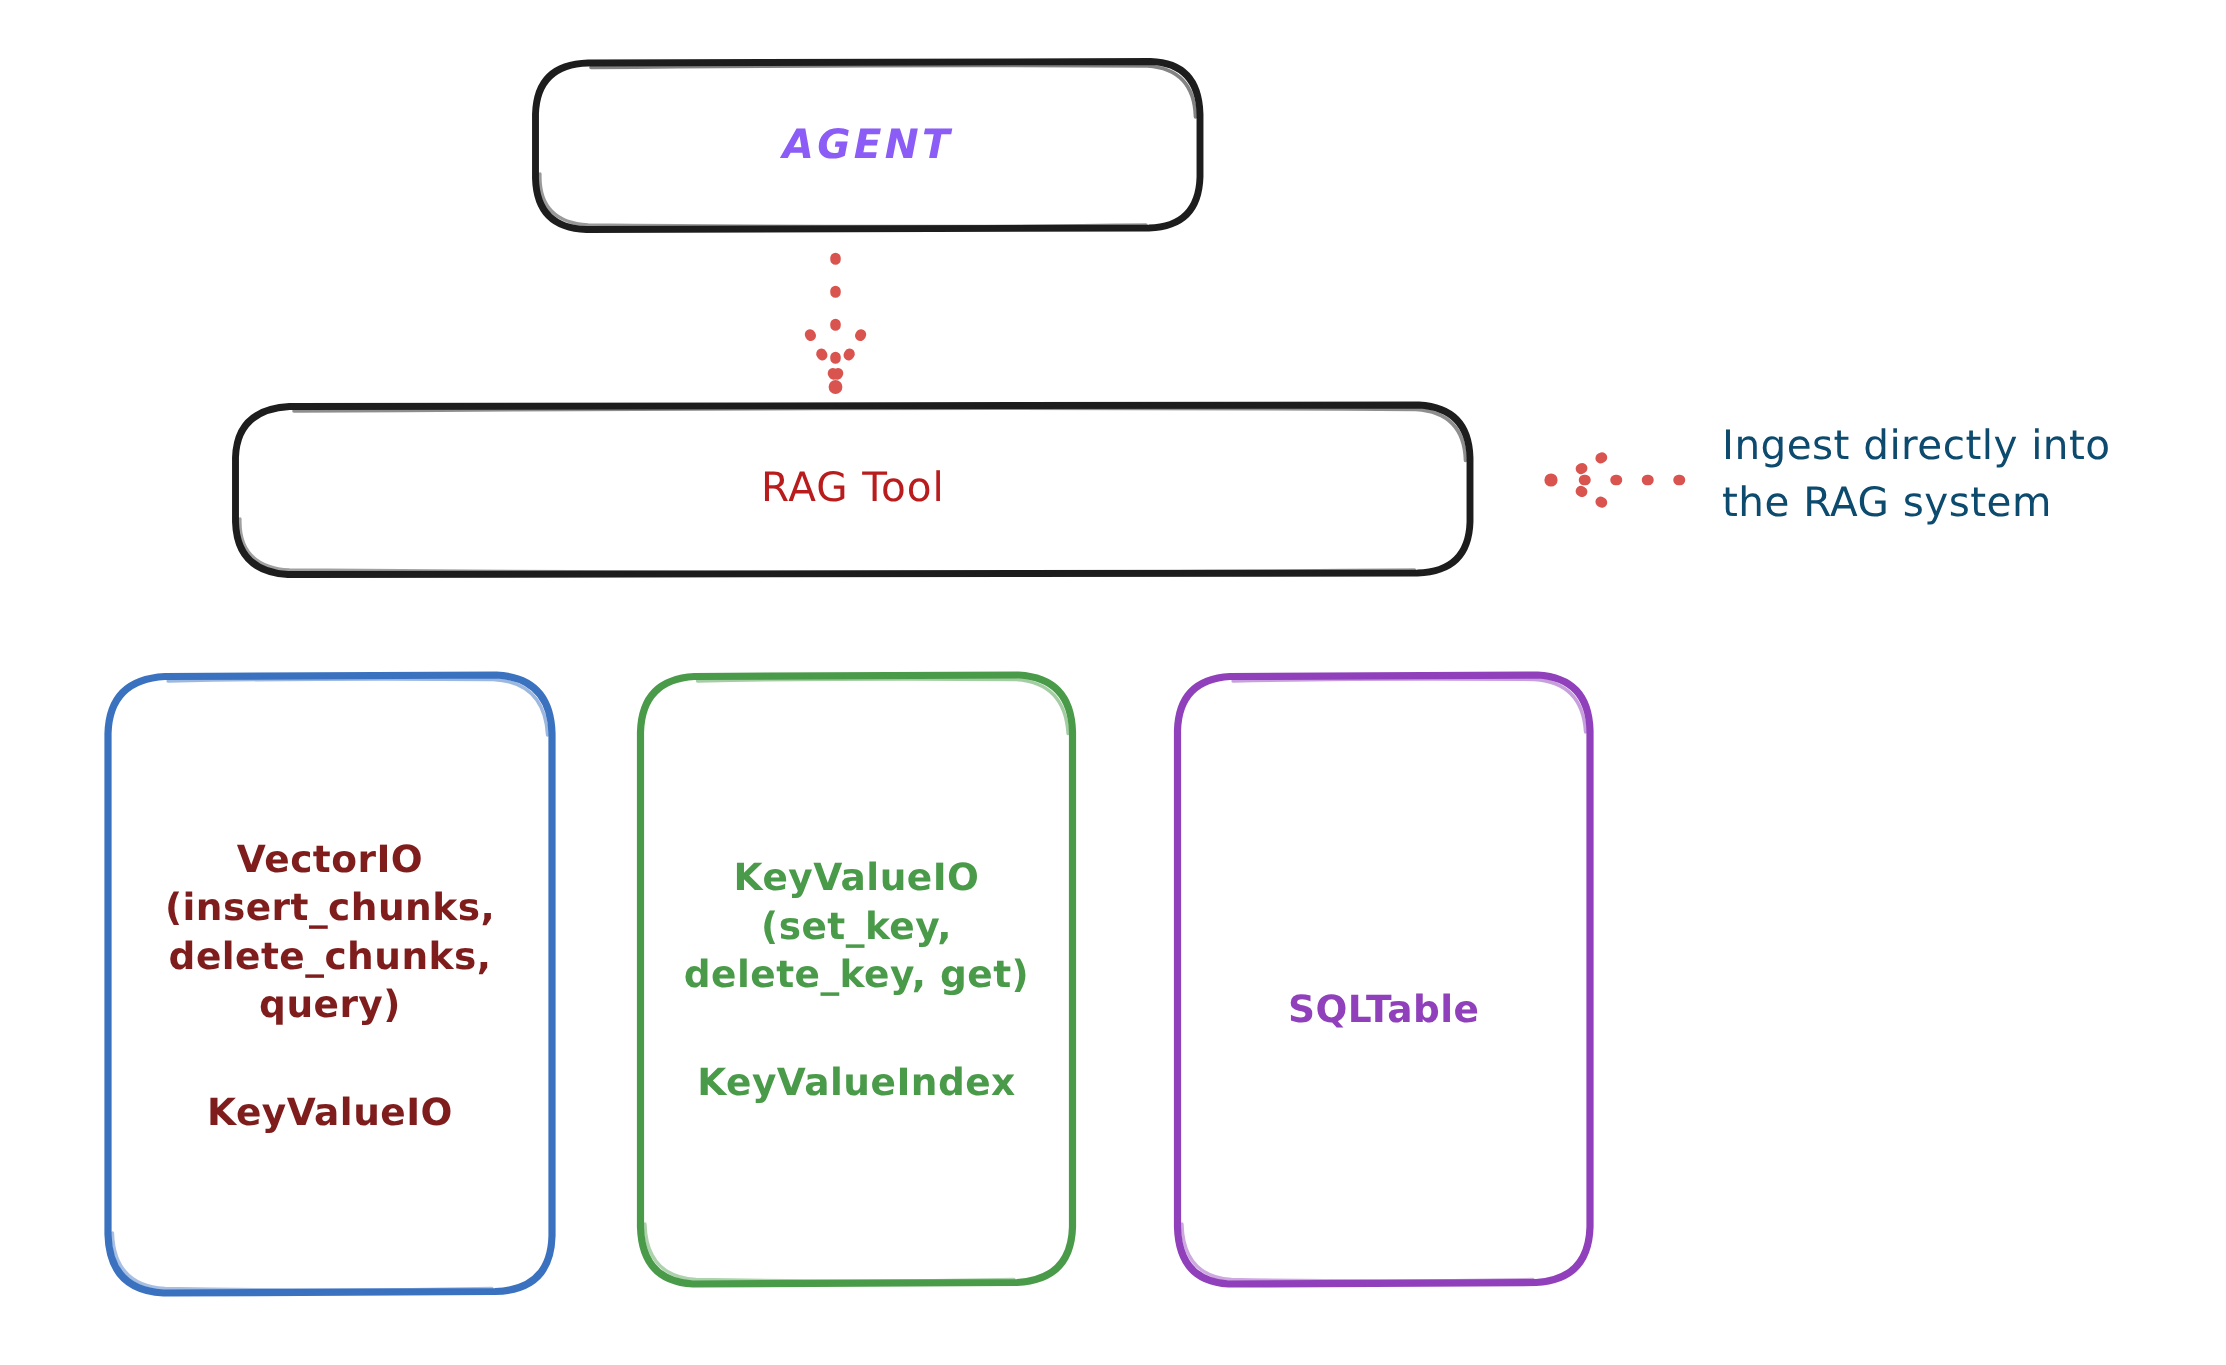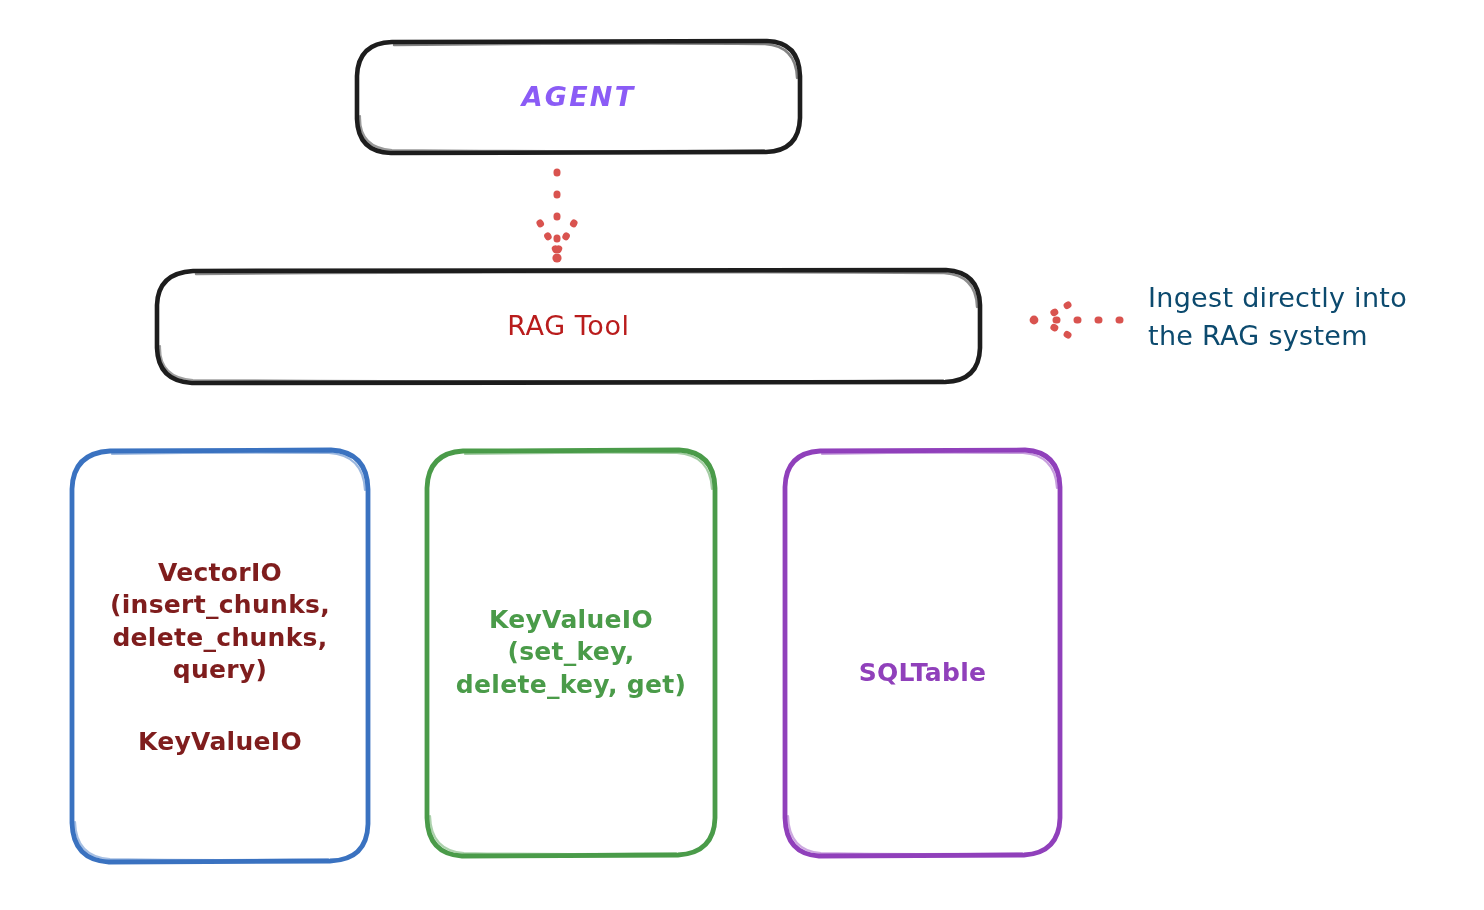--- a/index.html
+++ b/index.html
@@ -179,6 +179,7 @@
     <div class="api-label">KeyValueIO
 (set_key,
 delete_key, get)</div>
+    <div class="index-label">KeyValueIndex</div>
   </div>
 
   <div class="node leaf-node" id="relational-io-node">

